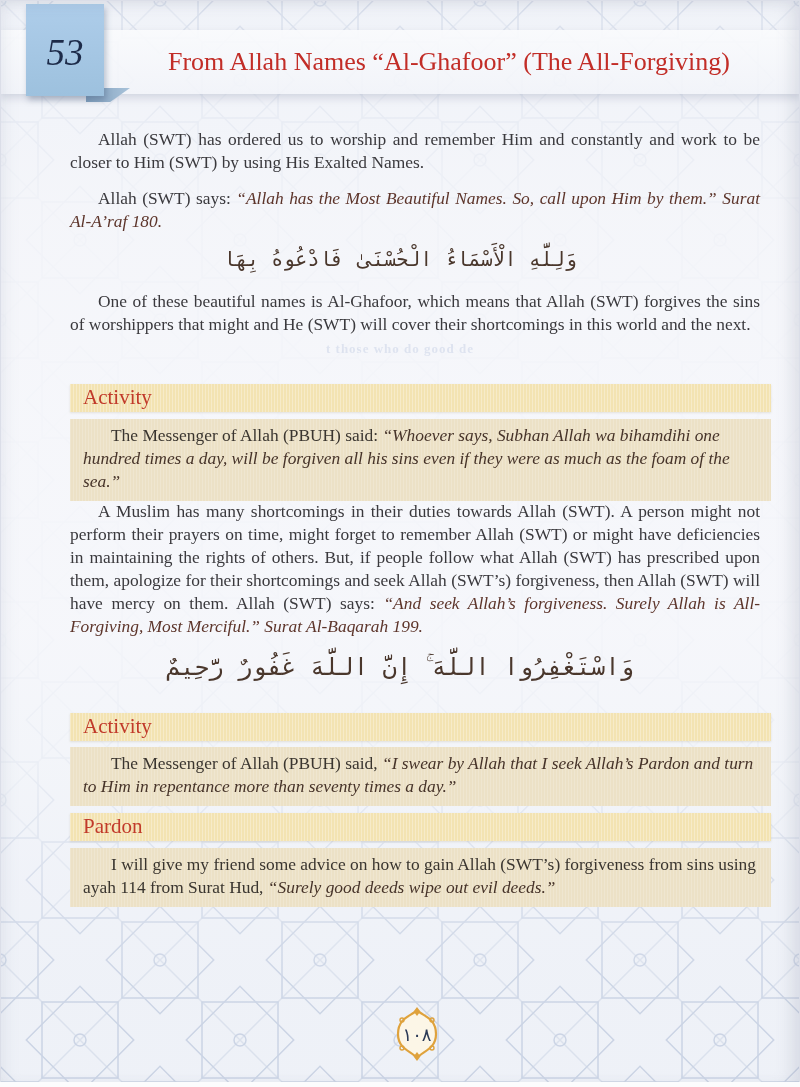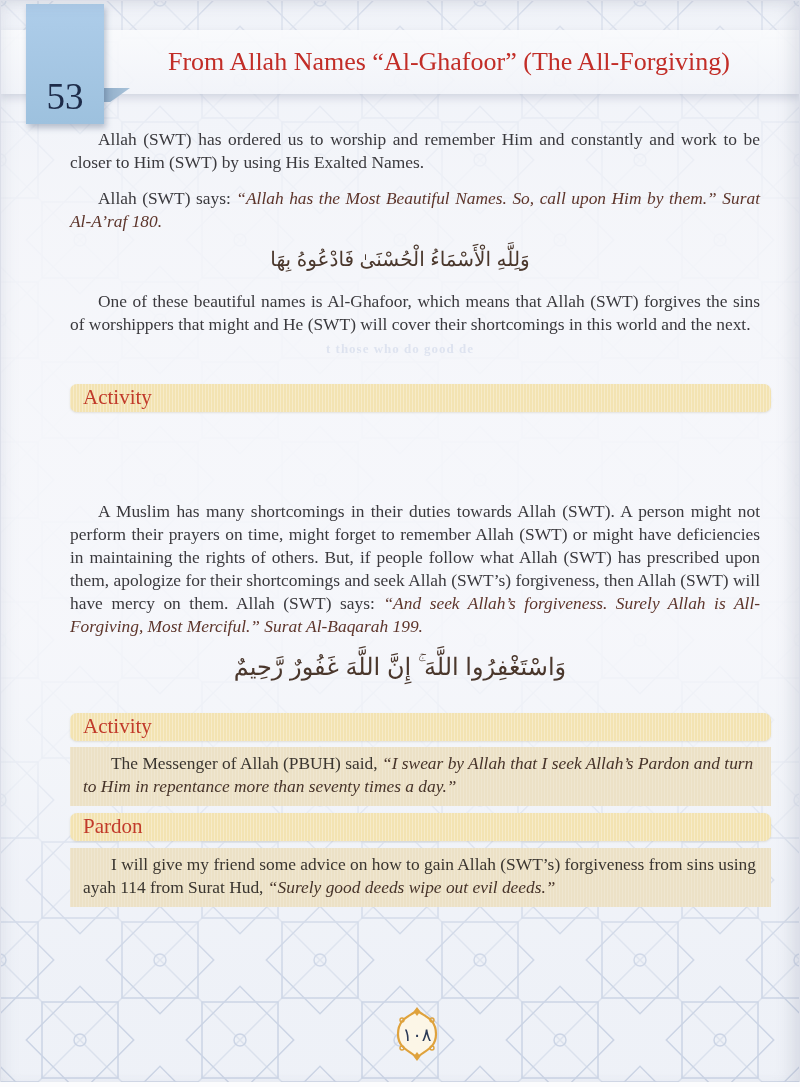--- a/index.html
+++ b/index.html
@@ -45,12 +45,12 @@
     clip-path:polygon(0 0,100% 0,55% 100%,0 100%);
   }
   .page-tab{
-    position:absolute;left:26px;top:4px;width:78px;height:120px;
+    position:absolute;left:26px;top:4px;width:78px;height:92px;
     background:linear-gradient(180deg,#aecdea,#9dc1de);
     box-shadow:2px 4px 6px rgba(70,90,120,.35);
     display:flex;align-items:flex-end;justify-content:center;
-    padding-bottom:6px;box-sizing:border-box;
-    font-size:37px;color:#1d2b49;
+    padding-bottom:22px;box-sizing:border-box;
+    font-size:37px;color:#1d2b49;font-style:italic;
   }
 
   

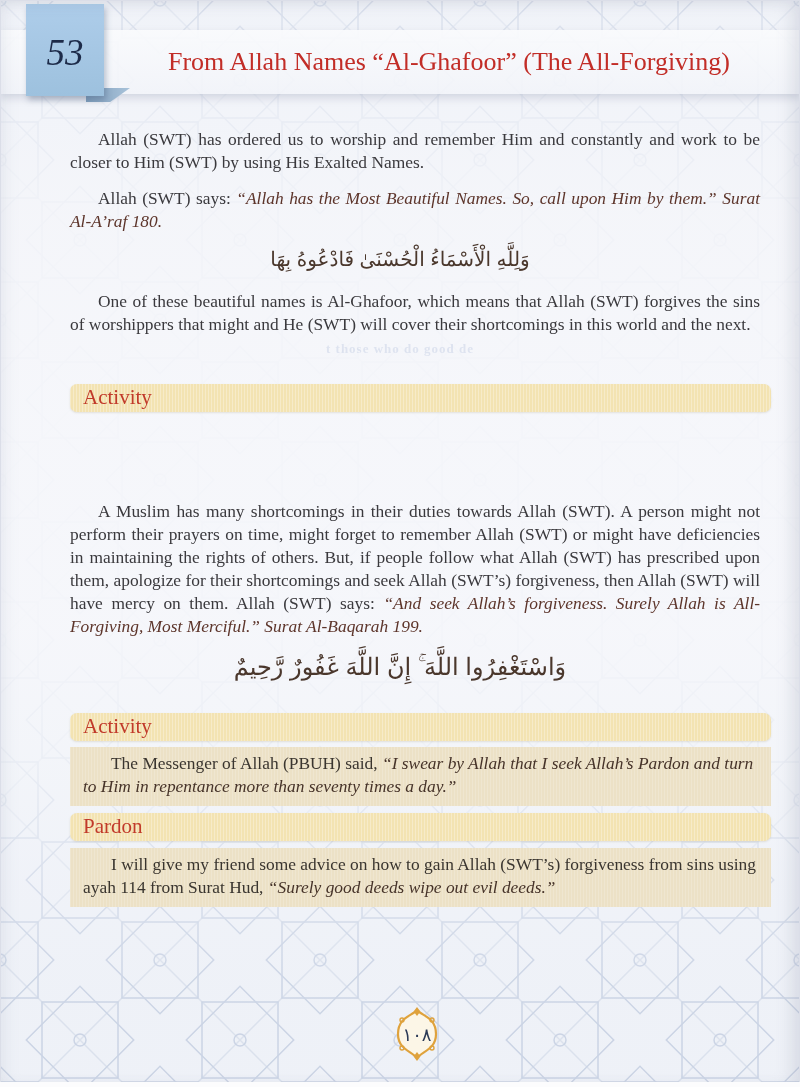--- a/index.html
+++ b/index.html
@@ -63,7 +63,7 @@
   .qref{font-style:italic;color:#5d352b;}
   .ayah{
     position:absolute;left:0;width:100%;text-align:center;direction:rtl;
-    font-family:Liberation Sans, sans-serif;color:#4a372c;margin:0;
+    font-family:Liberation Mono, monospace;color:#4a372c;margin:0;
   }
   .ghost{
     position:absolute;top:341px;left:0;width:100%;text-align:center;

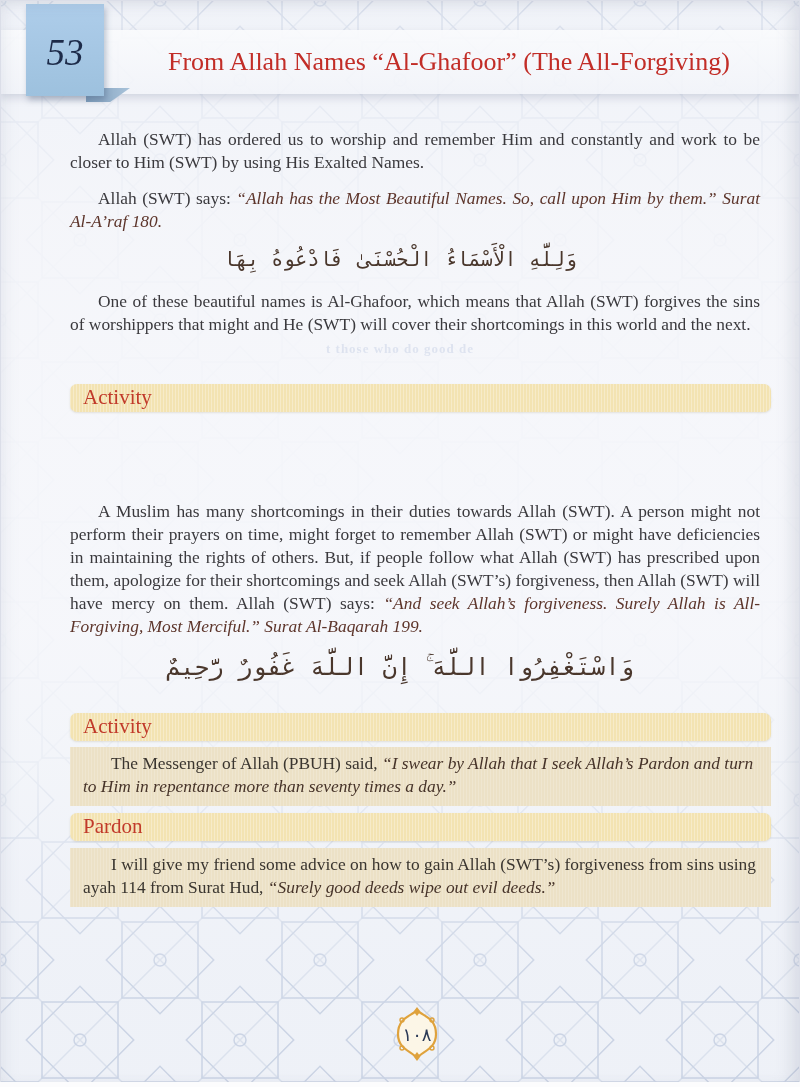--- a/index.html
+++ b/index.html
@@ -77,7 +77,6 @@
     background-color:#f3e3b2;
     background-image:repeating-linear-gradient(90deg,rgba(255,255,255,.30) 0 1px,rgba(0,0,0,0) 1px 3px);
     box-shadow:0 1px 2px rgba(140,130,90,.18);
-    border-radius:7px;
   }
   .bar-label{font-size:21px;line-height:27px;padding-left:13px;color:#c13a2a;}
   .box{

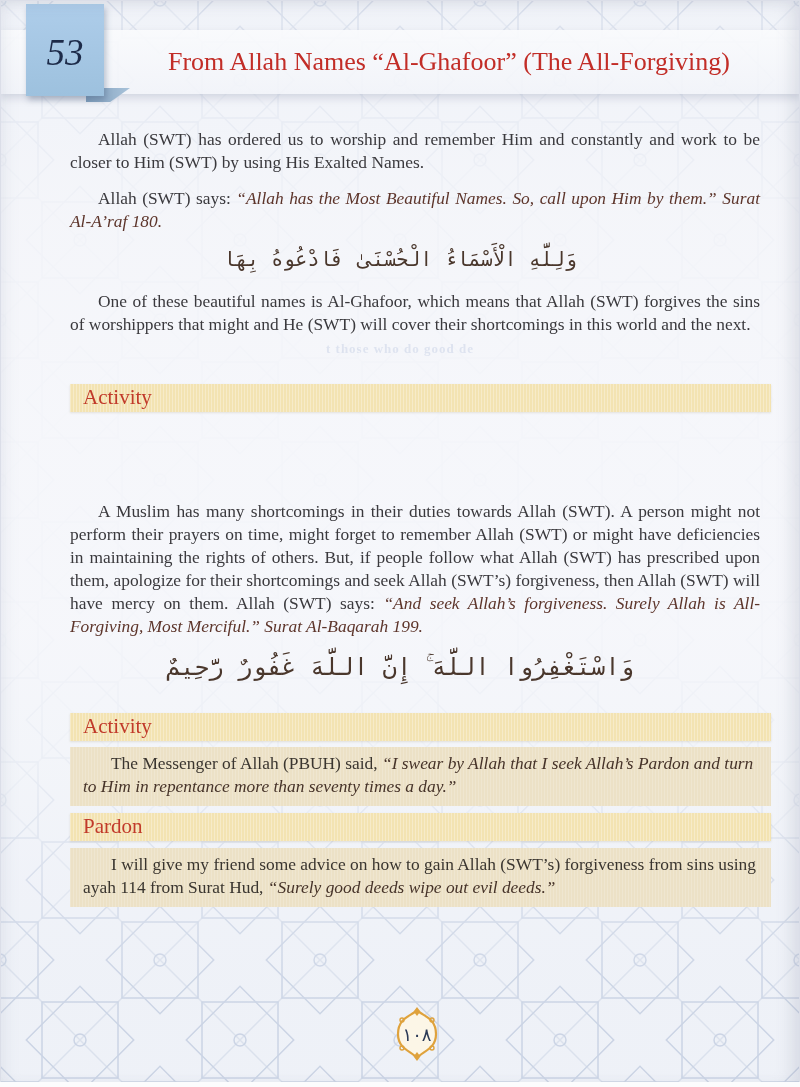--- a/index.html
+++ b/index.html
@@ -165,6 +165,9 @@
   <div class="bar" style="top:384px">
     <div class="bar-label">Activity</div>
   </div>
+  <p class="box" style="top:419px">
+    <span>The Messenger of Allah (PBUH) said: </span><span class="bq">“Whoever says, Subhan Allah wa bihamdihi one hundred times a day, will be forgiven all his sins even if they were as much as the foam of the sea.”</span>
+  </p>
 
   <p class="para" style="top:500px">
     <span>A Muslim has many shortcomings in their duties towards Allah (SWT). A person might not perform their prayers on time, might forget to remember Allah (SWT) or might have deficiencies in maintaining the rights of others. But, if people follow what Allah (SWT) has prescribed upon them, apologize for their shortcomings and seek Allah (SWT’s) forgiveness, then Allah (SWT) will have mercy on them. Allah (SWT) says: </span><span class="q">“And seek Allah’s forgiveness. Surely Allah is All-Forgiving, Most Merciful.”</span><span class="qref"> Surat Al-Baqarah 199.</span>

